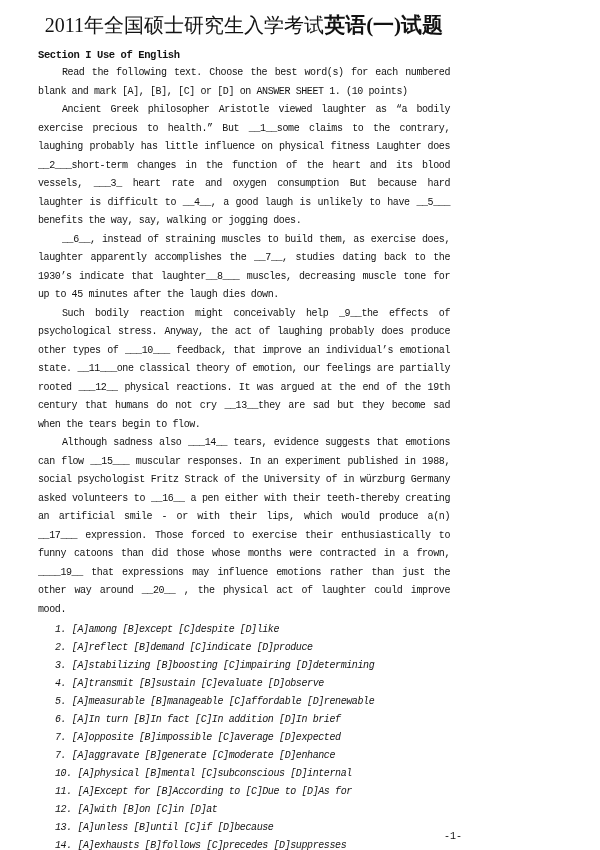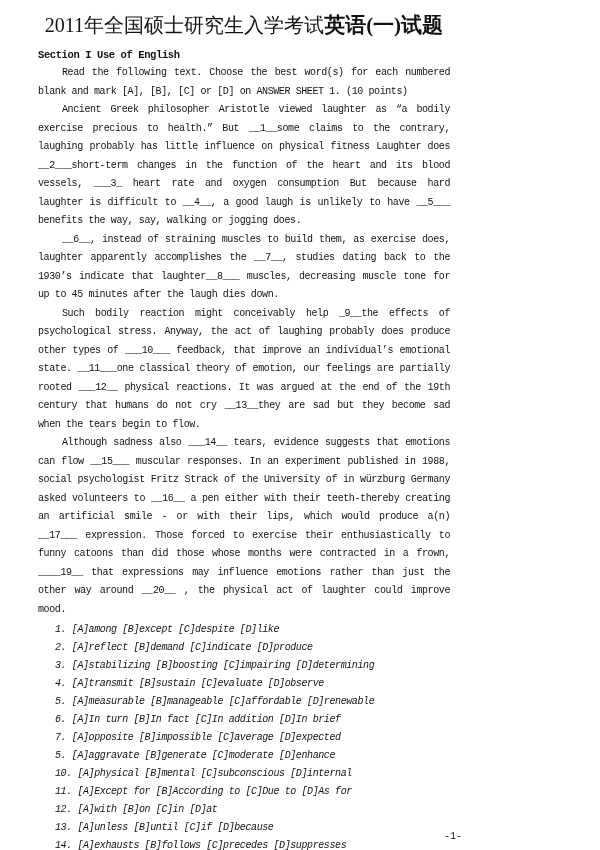--- a/index.html
+++ b/index.html
@@ -86,7 +86,7 @@
       <div class="question">5. [A]measurable [B]manageable [C]affordable [D]renewable</div>
       <div class="question">6. [A]In turn [B]In fact [C]In addition [D]In brief</div>
       <div class="question">7. [A]opposite [B]impossible [C]average [D]expected</div>
-      <div class="question">5. [A]aggravate [B]generate [C]moderate [D]enhance</div>
+      <div class="question">7. [A]aggravate [B]generate [C]moderate [D]enhance</div>
       <div class="question">10. [A]physical [B]mental [C]subconscious [D]internal</div>
       <div class="question">11. [A]Except for [B]According to [C]Due to [D]As for</div>
       <div class="question">12. [A]with [B]on [C]in [D]at</div>

